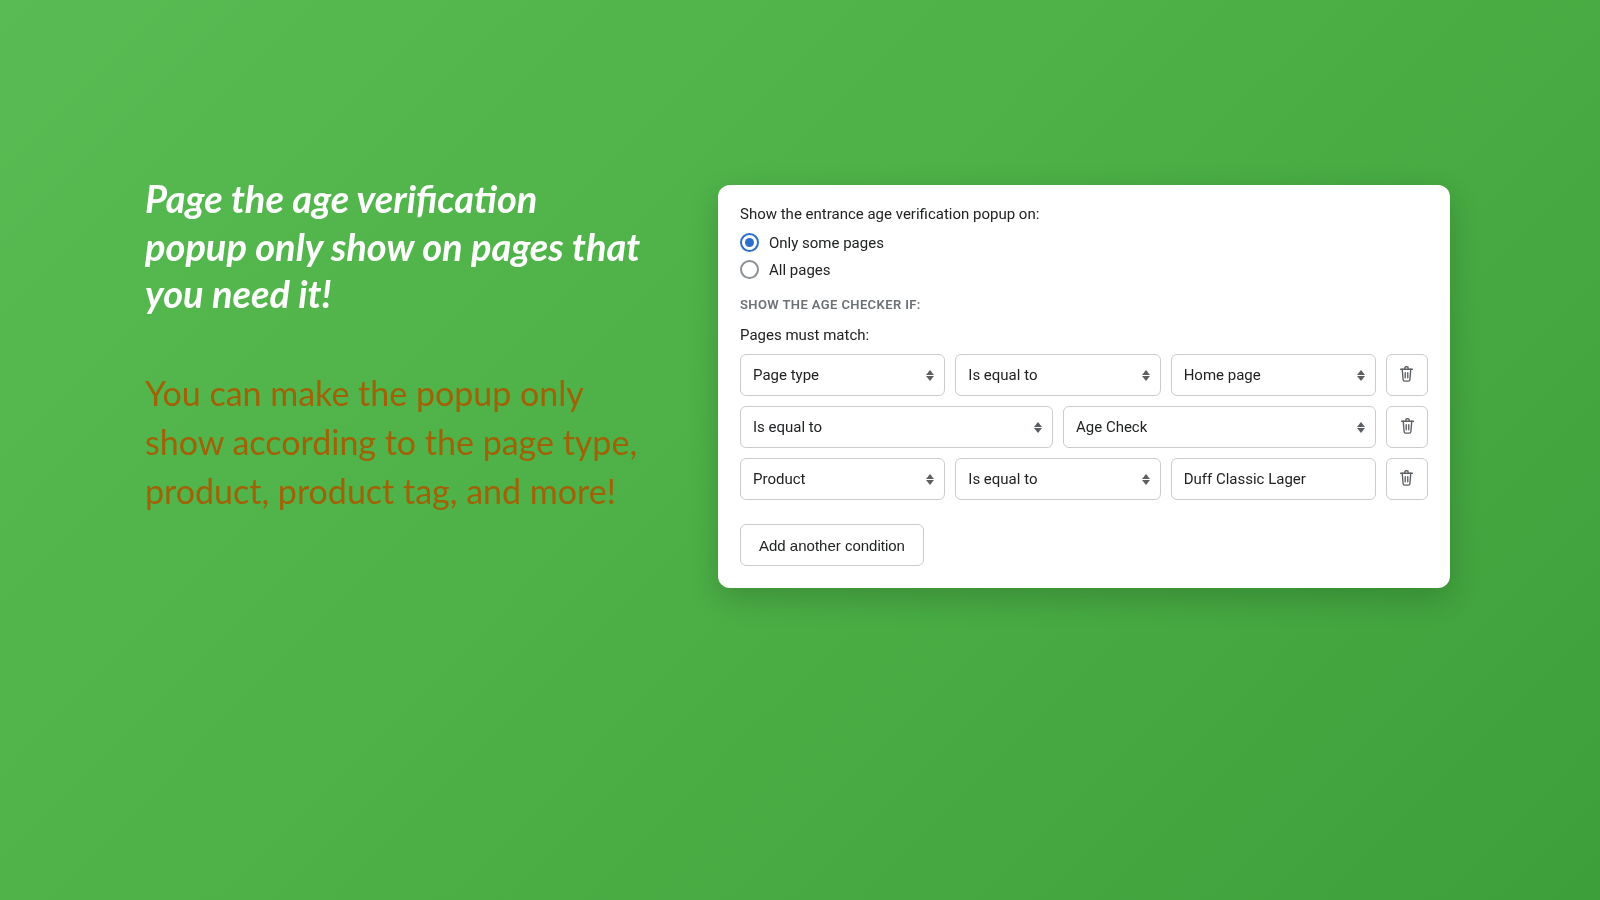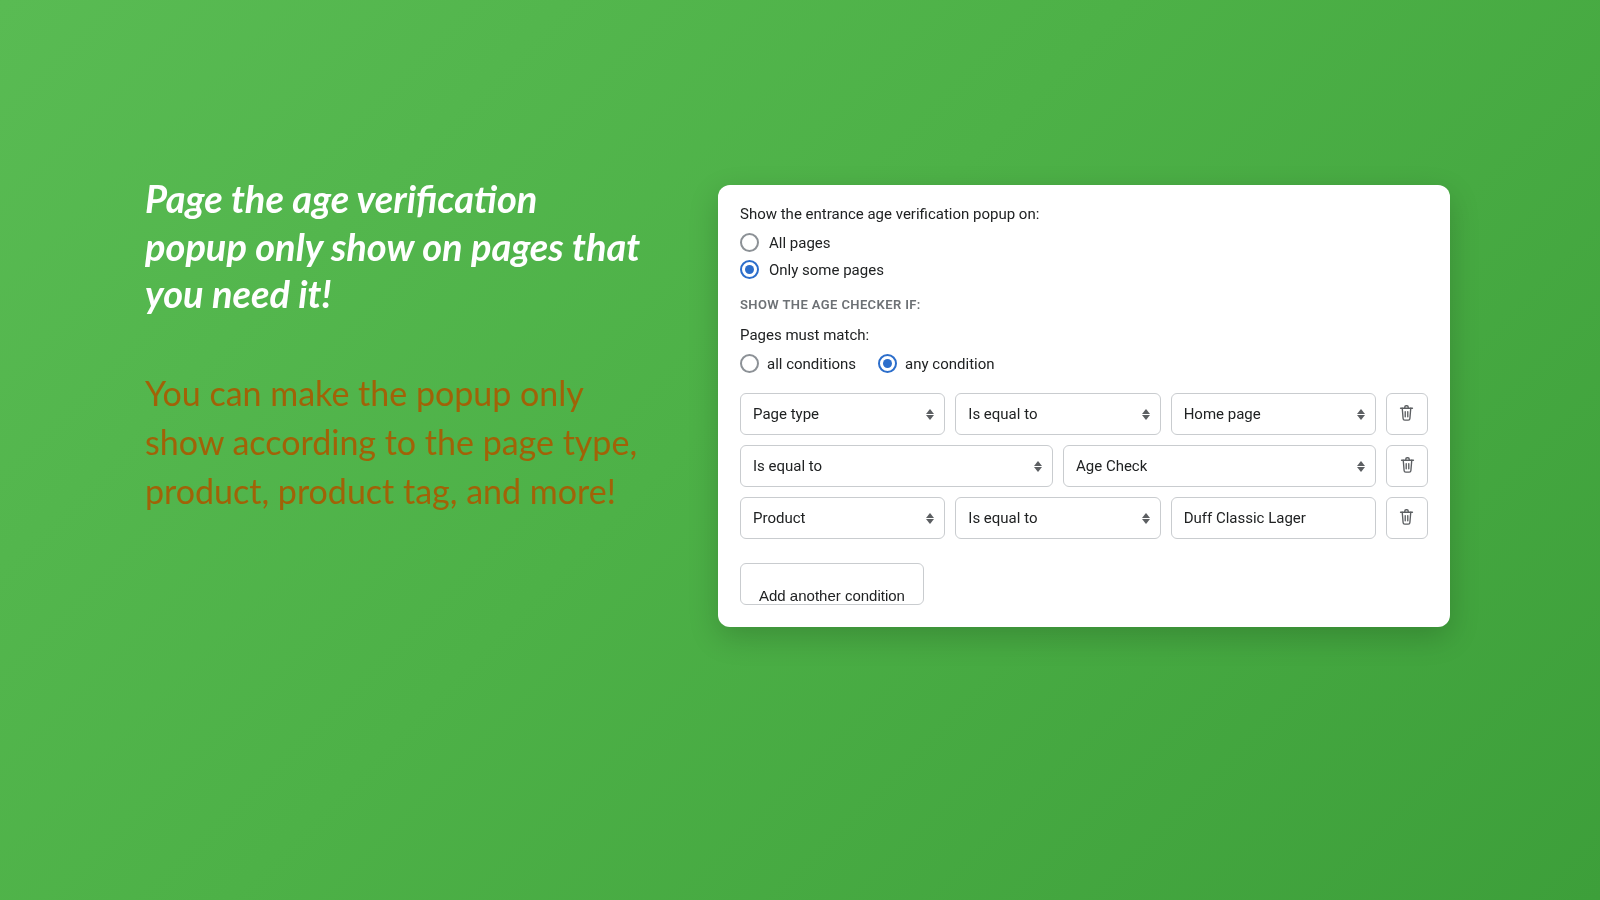--- a/index.html
+++ b/index.html
@@ -127,14 +127,14 @@
   <div class="card-label">Show the entrance age verification popup on:</div>
 
   <div class="radio-row">
-    <span class="radio-outer"></span>
-    <span>All pages</span>
-  </div>
-  <div class="radio-row">
     <span class="radio-outer selected">
         <span class="radio-inner"></span>
       </span>
     <span>Only some pages</span>
+  </div>
+  <div class="radio-row">
+    <span class="radio-outer"></span>
+    <span>All pages</span>
   </div>
 
   <div class="section-heading">Show the age checker if:</div>

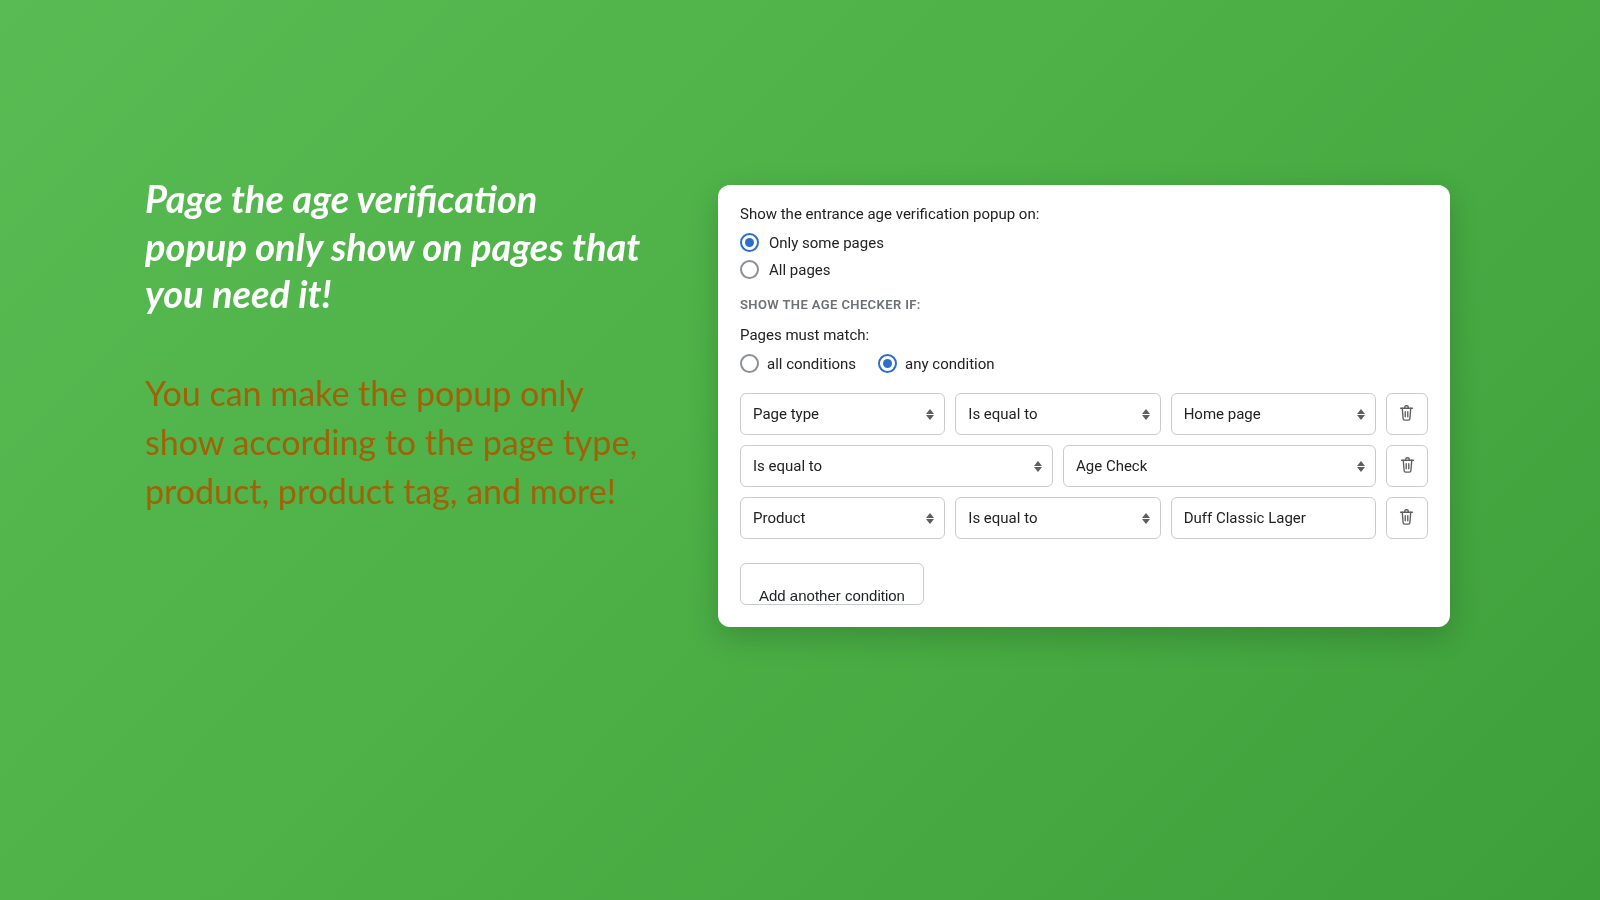--- a/index.html
+++ b/index.html
@@ -140,18 +140,6 @@
   <div class="section-heading">Show the age checker if:</div>
 
   <div class="match-label">Pages must match:</div>
-  <div class="inline-radios">
-    <div class="inline-radio">
-      <span class="radio-outer"></span>
-      <span>all conditions</span>
-    </div>
-    <div class="inline-radio">
-      <span class="radio-outer selected">
-          <span class="radio-inner"></span>
-        </span>
-      <span>any condition</span>
-    </div>
-  </div>
 
   <div class="conditions" id="conditions">
       <div class="condition-row">

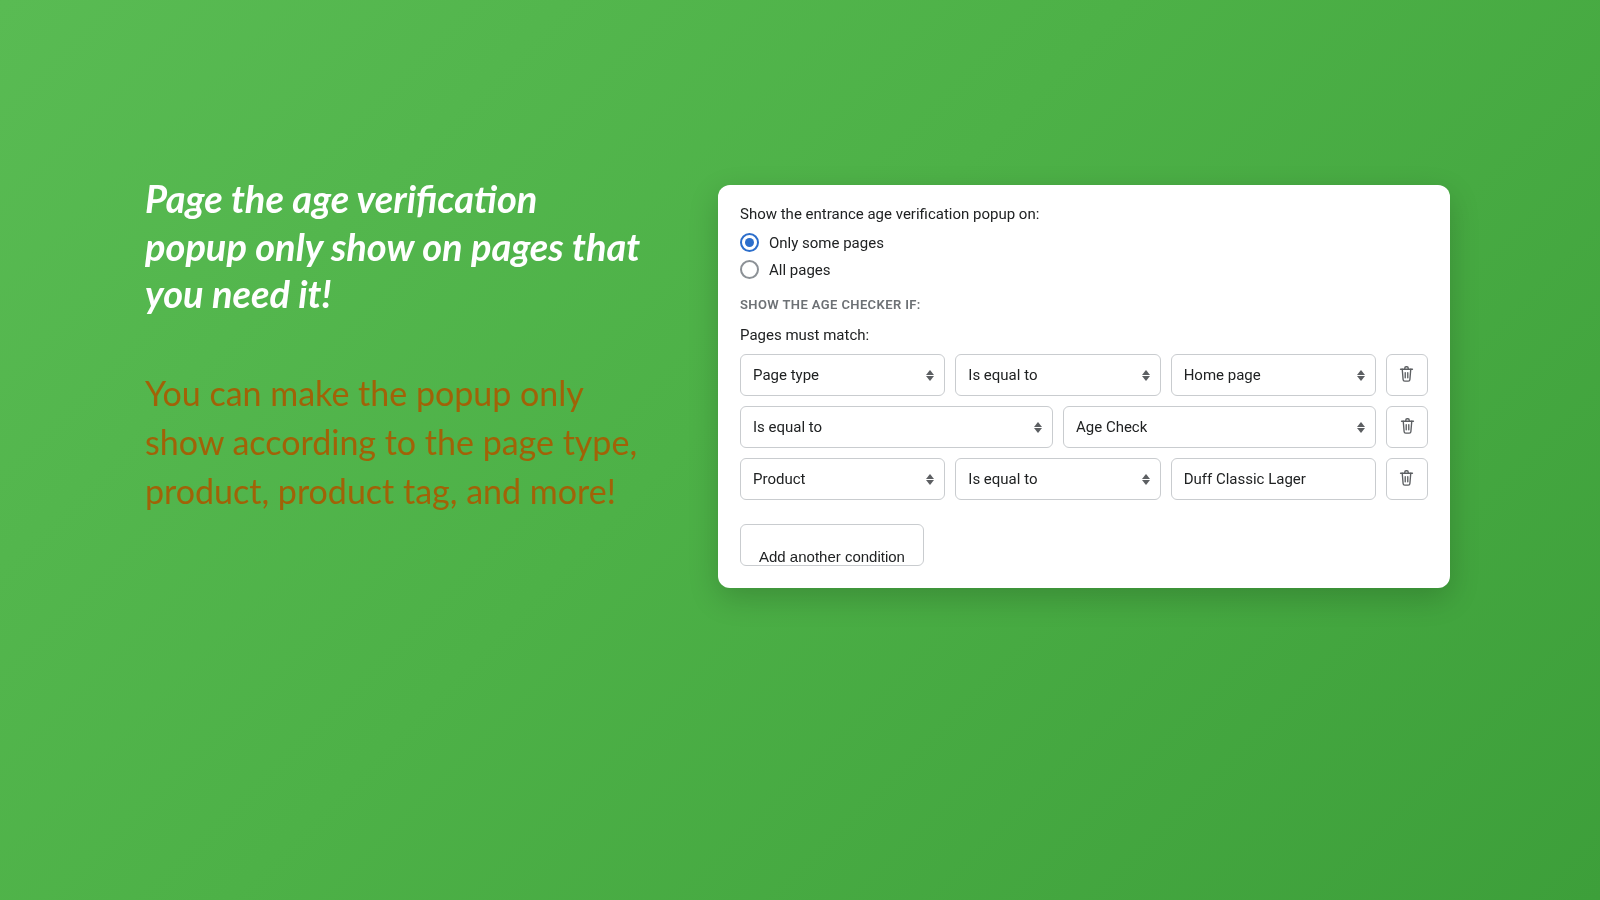--- a/index.html
+++ b/index.html
@@ -112,7 +112,7 @@
     color: #202223;
     cursor: pointer;
     display: inline-flex;
-    align-items: flex-end;
+    align-items: center;
   }
 </style>
 </head>

